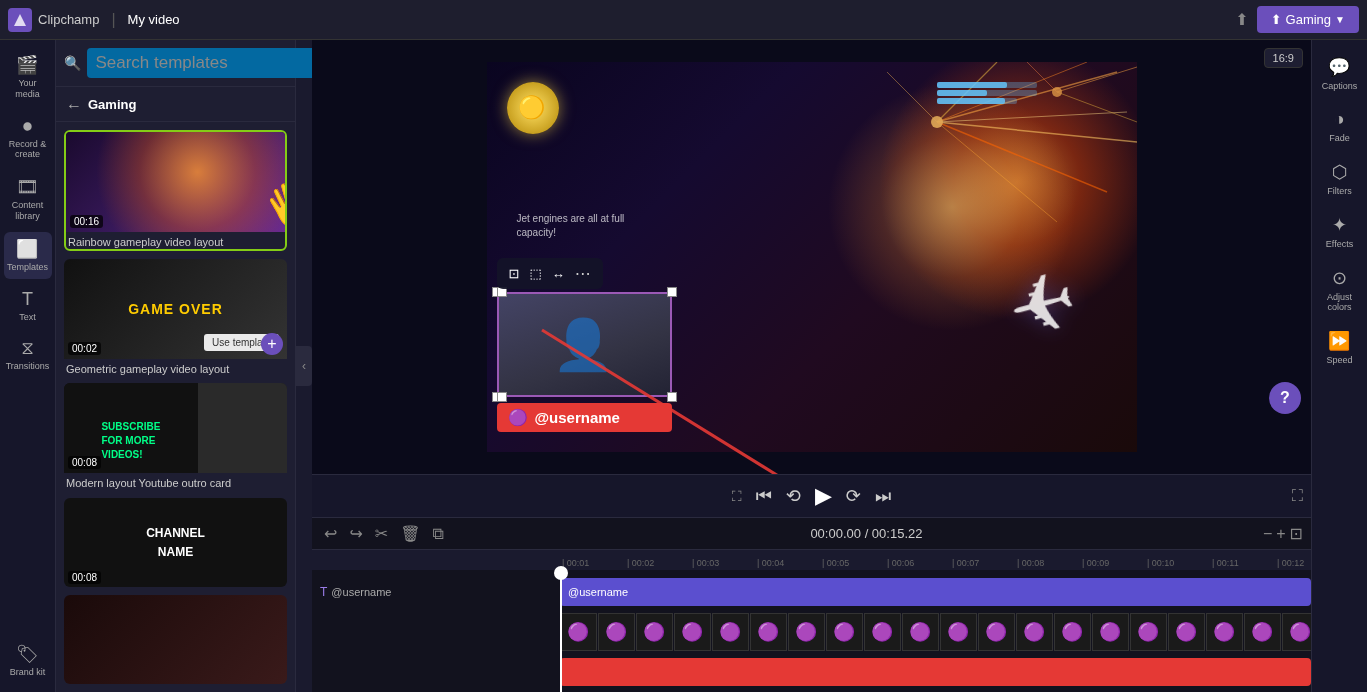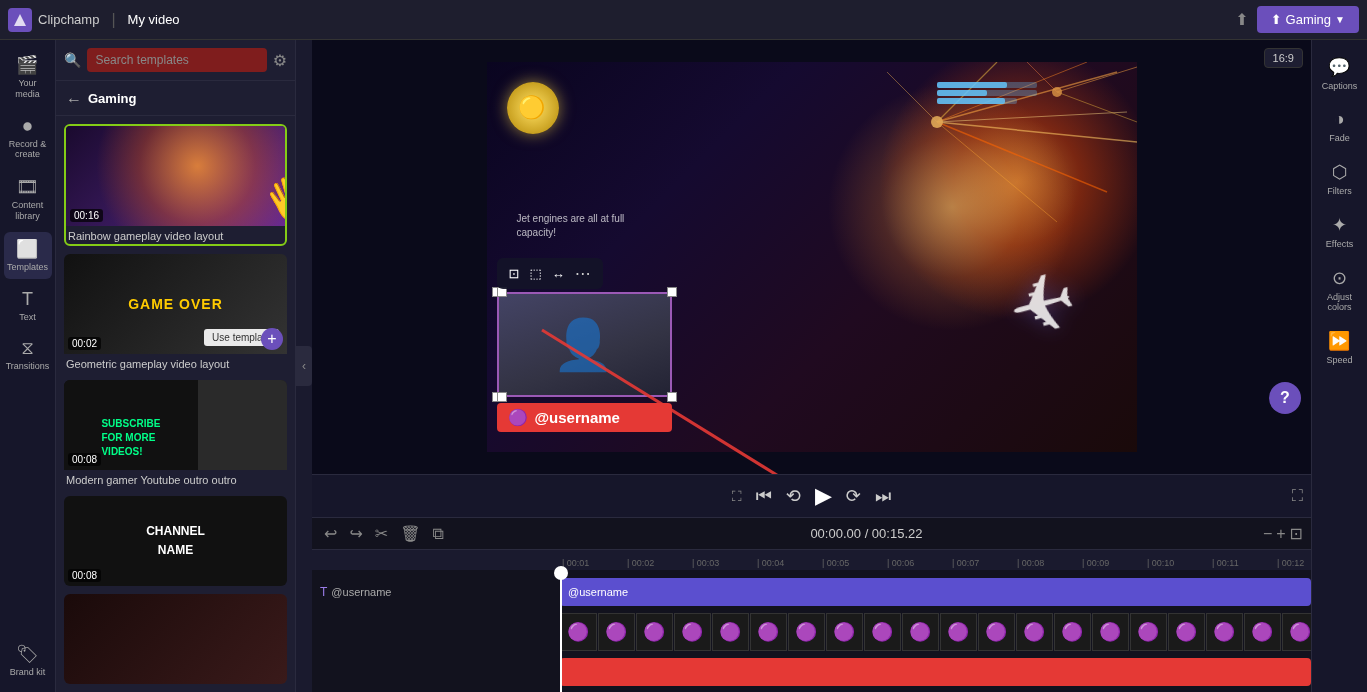--- a/index.html
+++ b/index.html
@@ -134,7 +134,7 @@
     <div class="templates-panel">
       <div class="panel-search">
         <span style="color:#888;font-size:14px;">🔍</span>
-        <input class="panel-search" style="flex: 1 1 0%; background: #7f1d1d; border: none; border-radius: 4px; padding: 5px 8px; color: rgb(255, 255, 255); font-size: 12px; outline: none;" placeholder="Search templates">
+        <input class="panel-search" style="flex: 1 1 0%; background: #0369a1; border: none; border-radius: 4px; padding: 5px 8px; color: rgb(255, 255, 255); font-size: 17px; outline: none;" placeholder="Search templates">
         <button class="panel-filter-btn">⚙</button>
       </div>
       <div class="panel-breadcrumb">

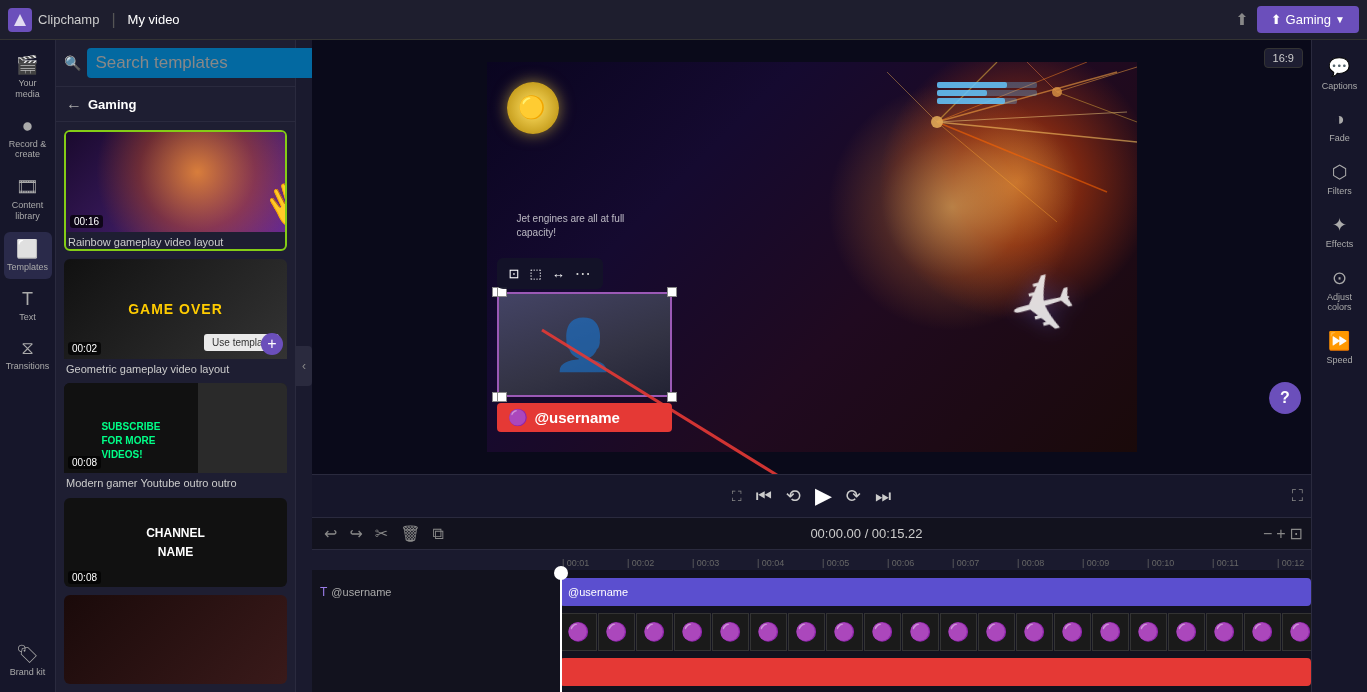--- a/index.html
+++ b/index.html
@@ -172,7 +172,7 @@
             <div style="width:40%;background:#2a2a2a;"></div>
             <div style="position:absolute;bottom:4px;left:4px;background:rgba(0,0,0,0.7);color:#fff;font-size:10px;padding:1px 4px;border-radius:3px;">00:08</div>
           </div>
-          <div class="template-label">Modern gamer Youtube outro outro</div>
+          <div class="template-label">Modern layout Youtube outro card</div>
         </div>
 
         <div class="template-item">

